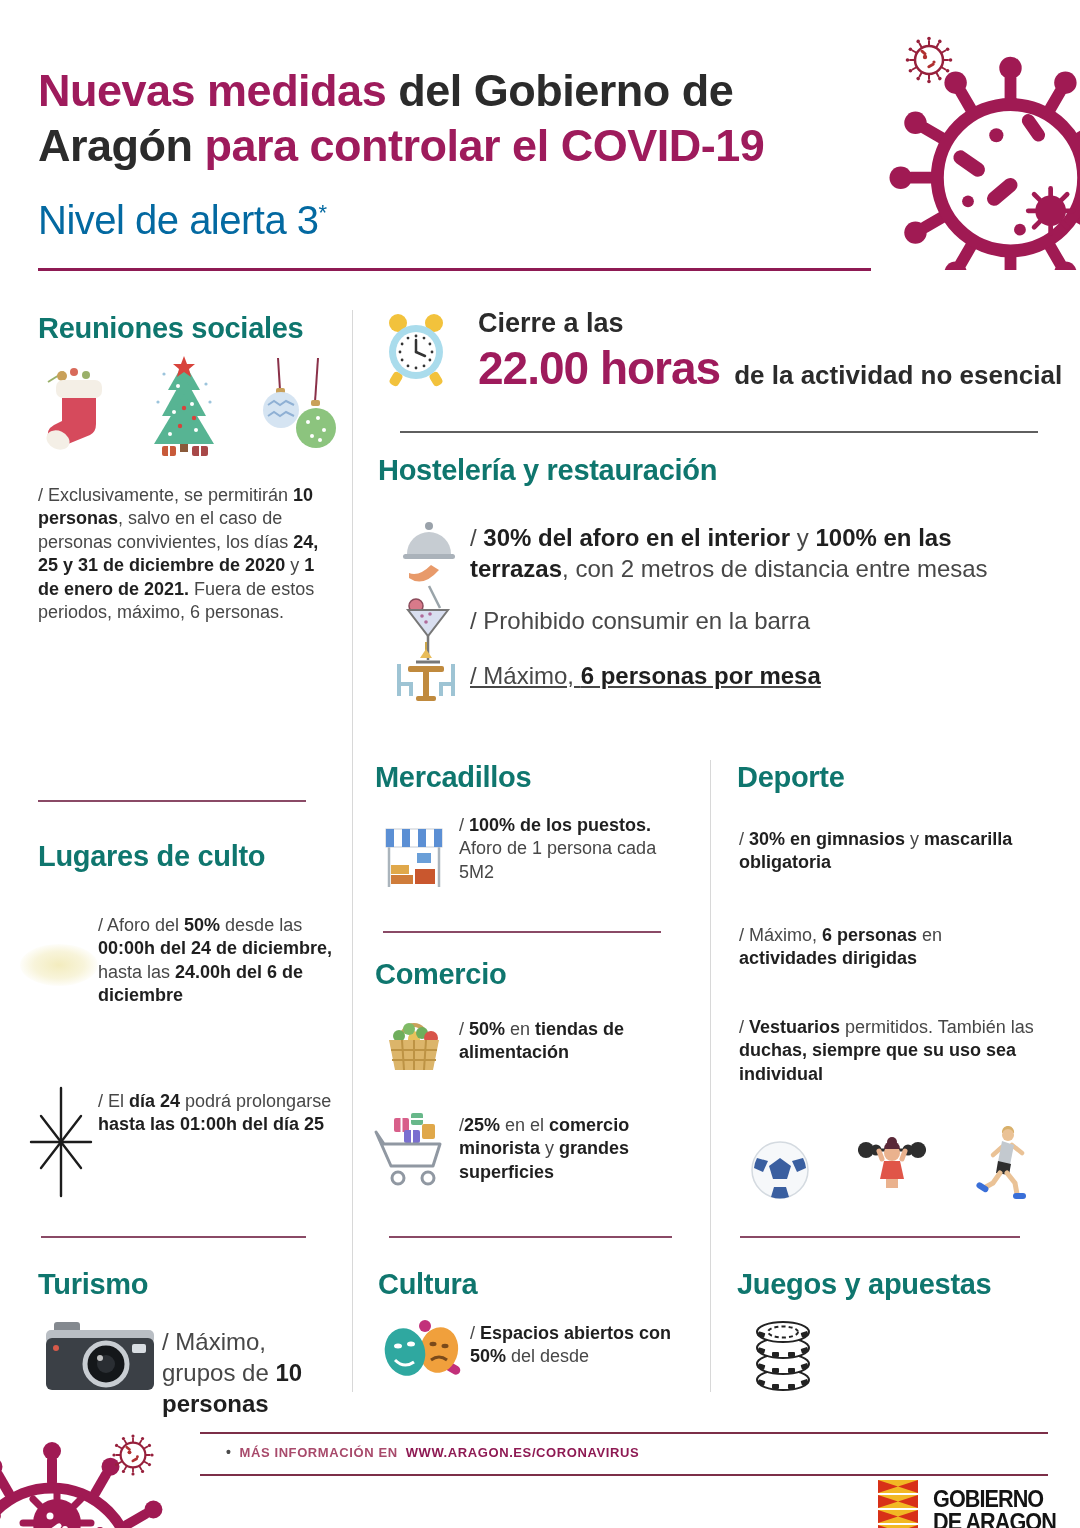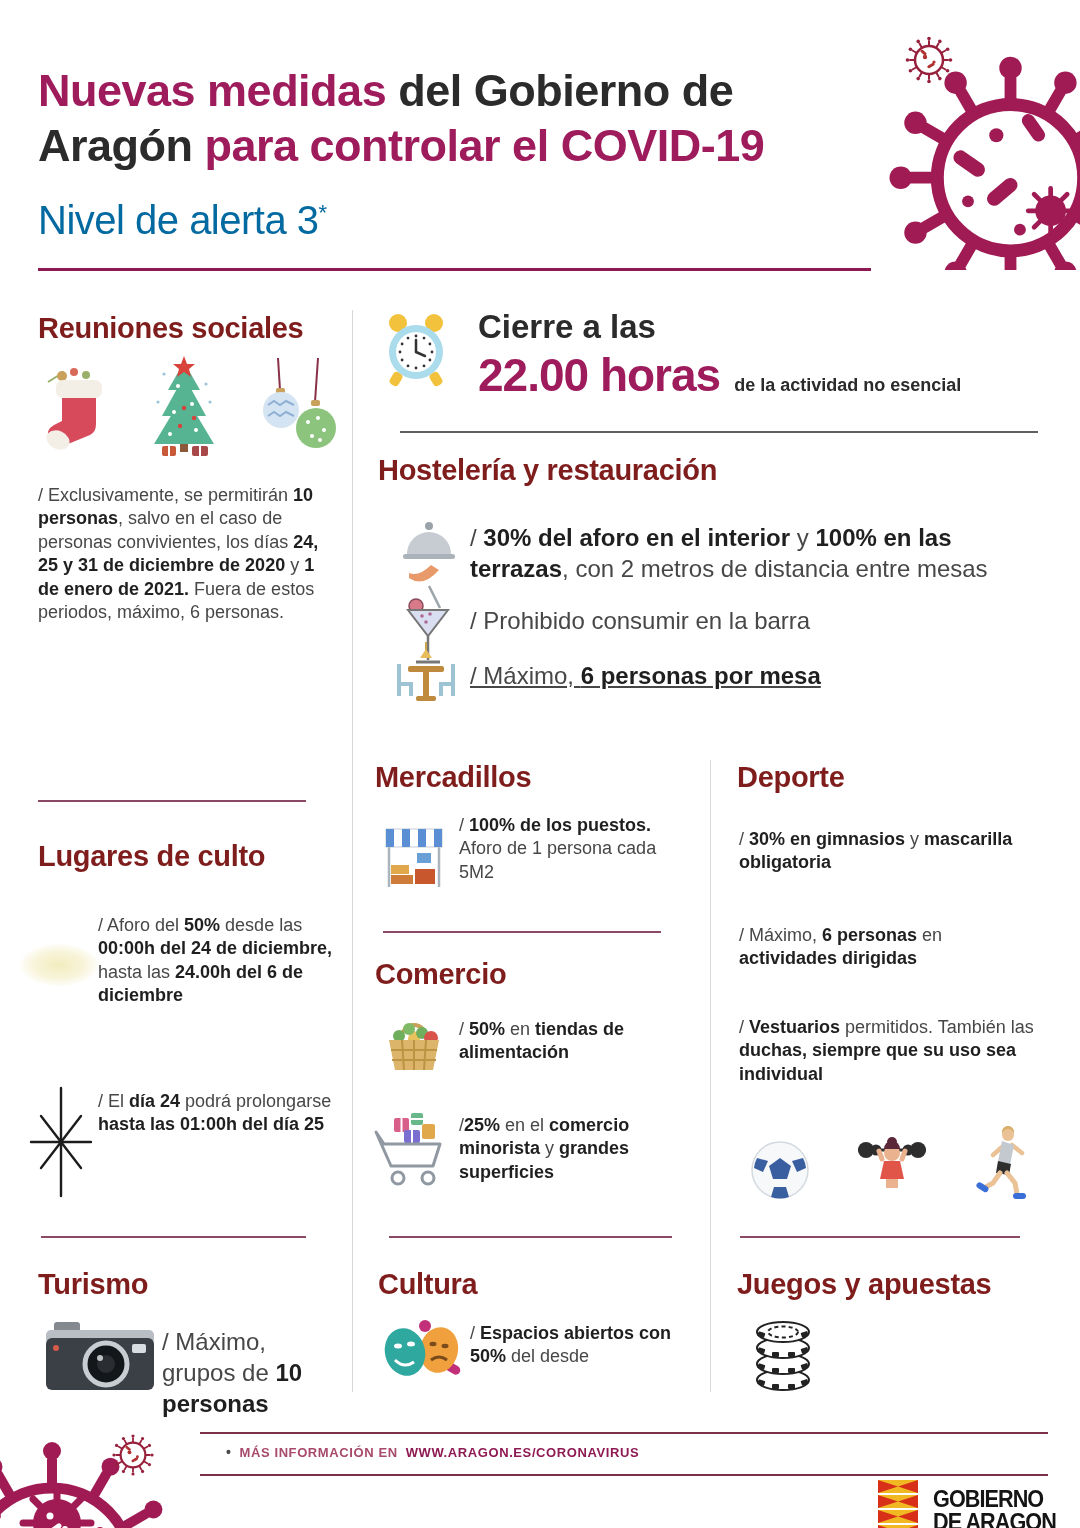--- a/index.html
+++ b/index.html
@@ -15,7 +15,7 @@
   #order-ref{font-size:20px;font-style:italic;font-weight:700;color:#232323;padding-bottom:8px;}
   .rule{background:#8e1a53;height:3px;}
   
-  .h2{font-size:29px;font-weight:800;color:#7f1d1d;letter-spacing:-0.3px;}
+  .h2{font-size:29px;font-weight:800;color:#0f766e;letter-spacing:-0.3px;}
   
   .body{font-size:24px;line-height:1.3;color:#474747;}
   .body .b,.rich .b{font-weight:800;color:#1f1f1f;}

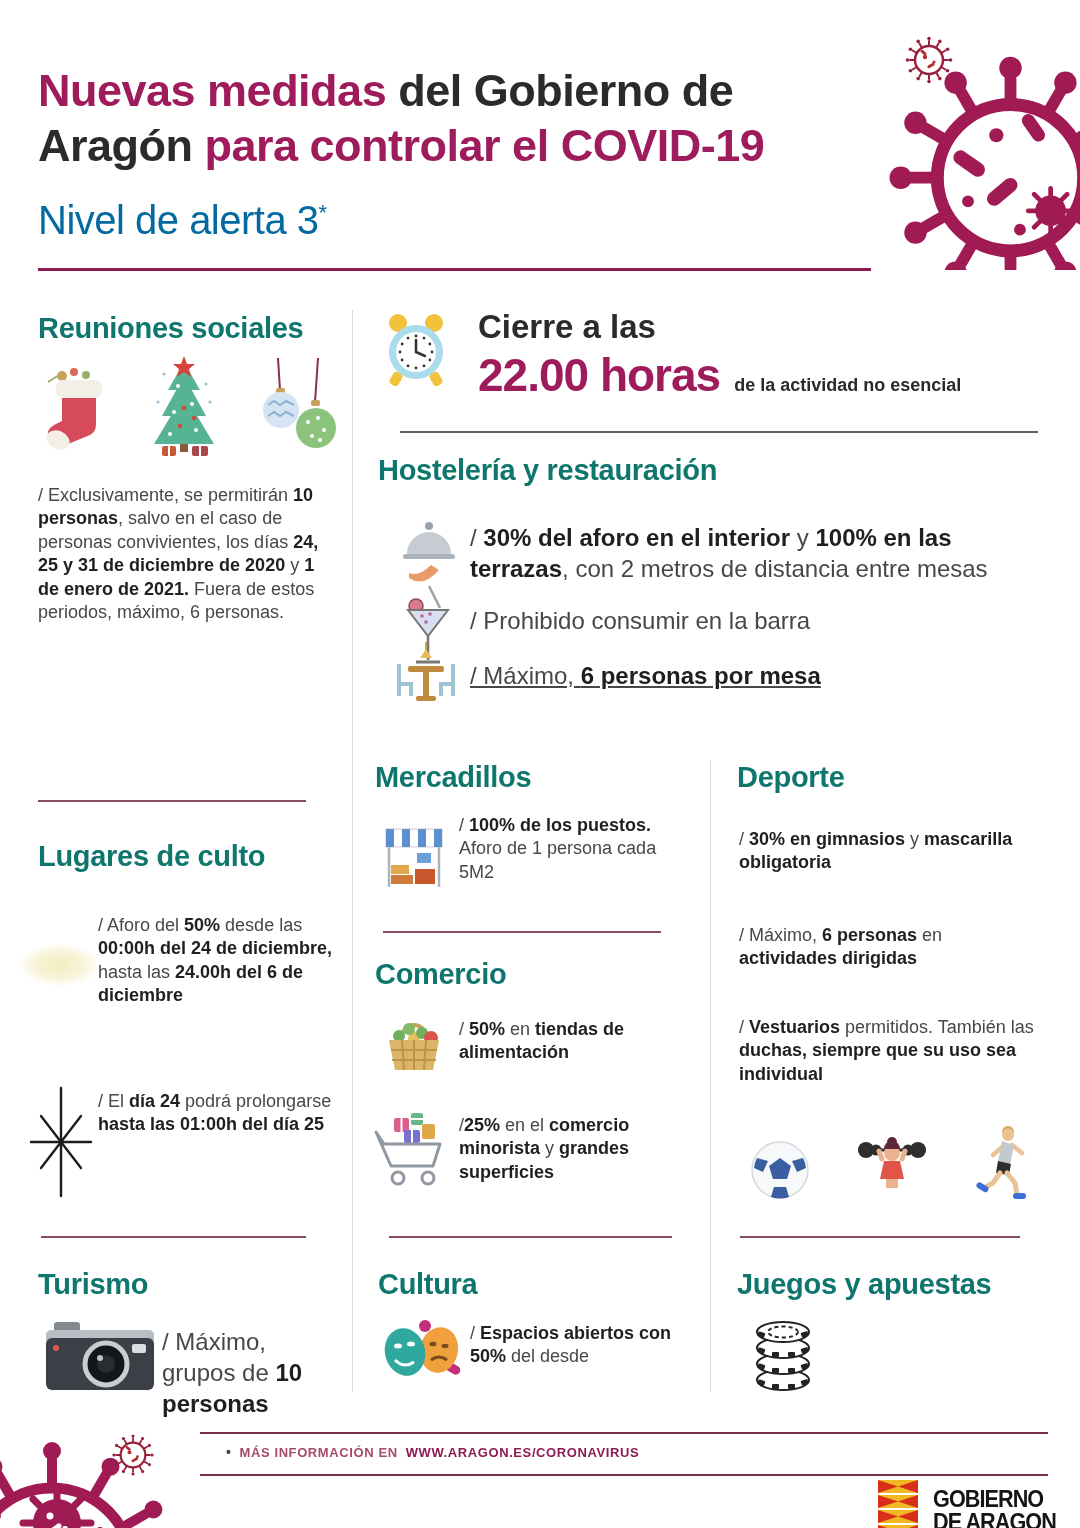--- a/index.html
+++ b/index.html
@@ -22,7 +22,7 @@
   .fs25{font-size:18px;}
   .fs24{font-size:24px;}
   
-  #closure-prefix{font-size:33px;font-weight:800;color:#2b2b2b;}
+  #closure-prefix{font-size:27px;font-weight:800;color:#2b2b2b;}
   #closure-line2{display:flex;align-items:baseline;gap:14px;margin-top:2px;}
   #closure-time{font-size:46px;font-weight:800;color:#9e1b5c;letter-spacing:-1px;}
   #closure-suffix{font-size:18px;font-weight:800;color:#2b2b2b;}

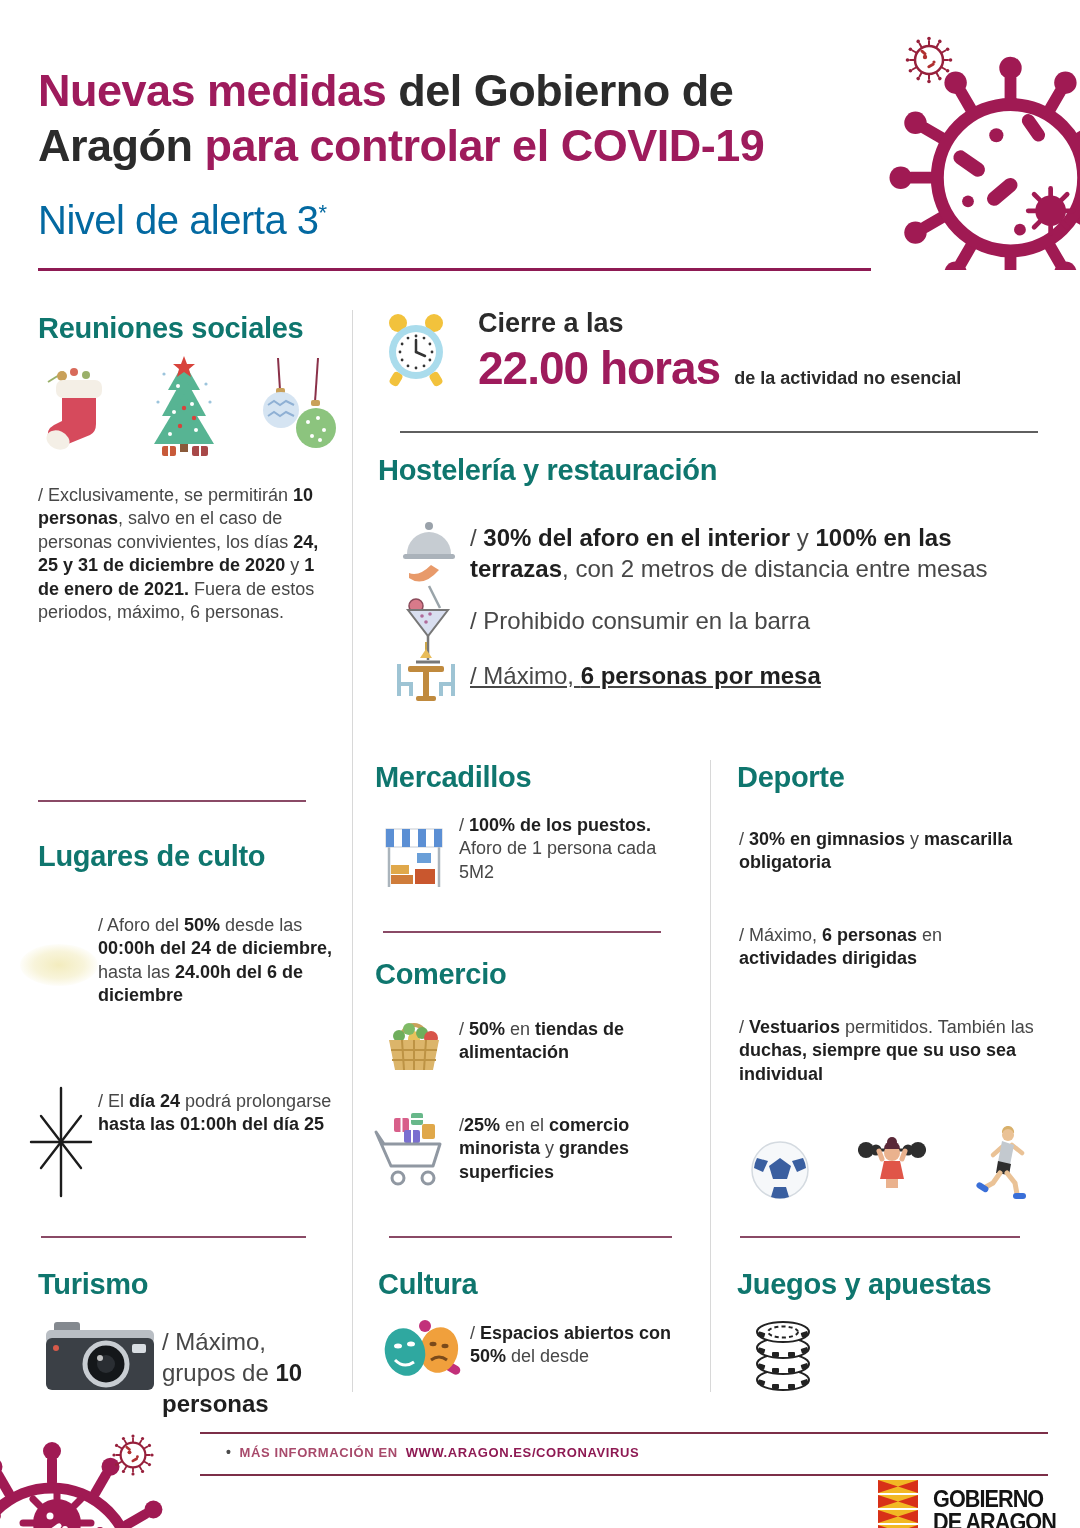--- a/index.html
+++ b/index.html
@@ -25,7 +25,7 @@
   #closure-prefix{font-size:27px;font-weight:800;color:#2b2b2b;}
   #closure-line2{display:flex;align-items:baseline;gap:14px;margin-top:2px;}
   #closure-time{font-size:46px;font-weight:800;color:#9e1b5c;letter-spacing:-1px;}
-  #closure-suffix{font-size:18px;font-weight:800;color:#2b2b2b;}
+  #closure-suffix{font-size:26px;font-weight:800;color:#2b2b2b;}
   .thin-div{height:2px;background:#8a4a66;}
   .gray-div{height:2px;background:#5f5f5f;}
   .vdiv{width:1px;background:#d8d8d8;}

